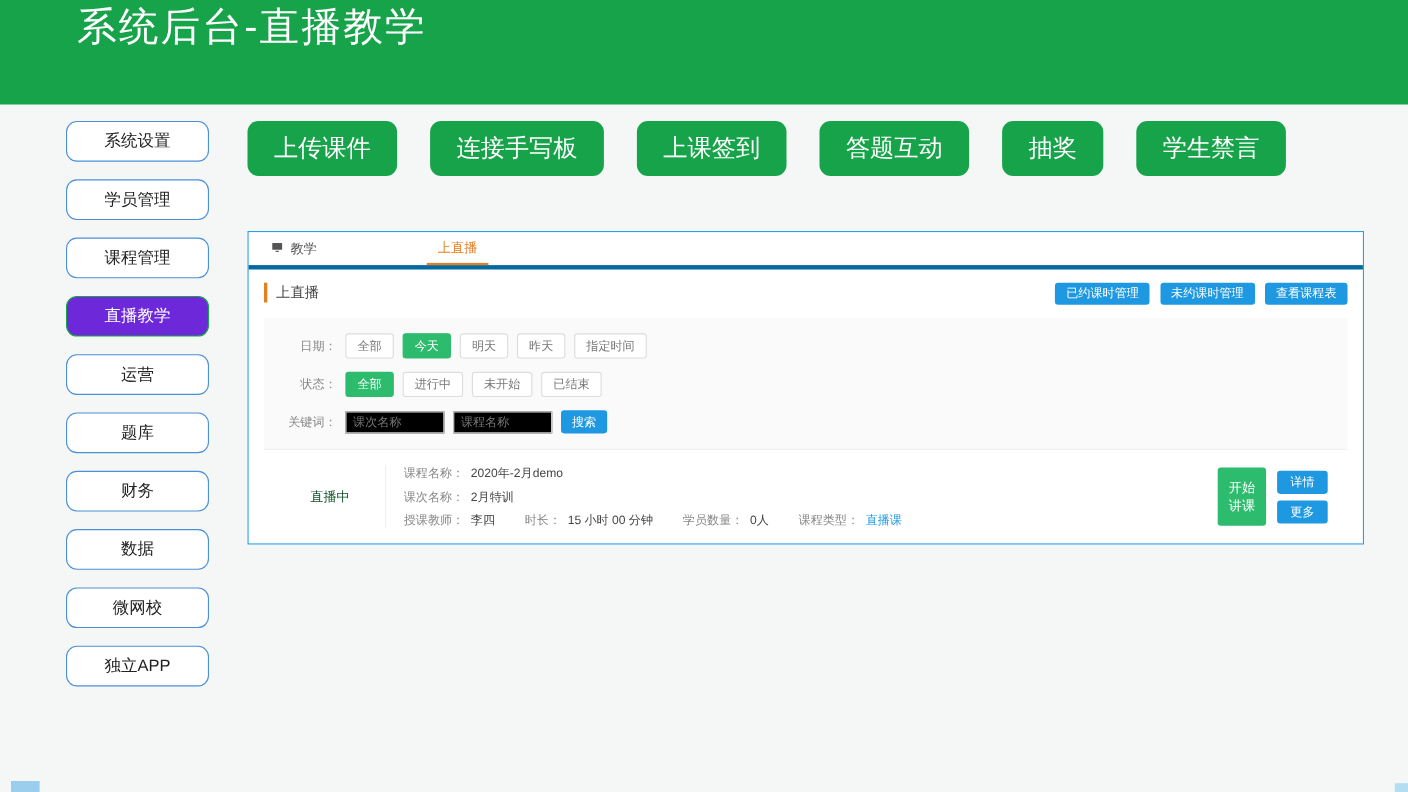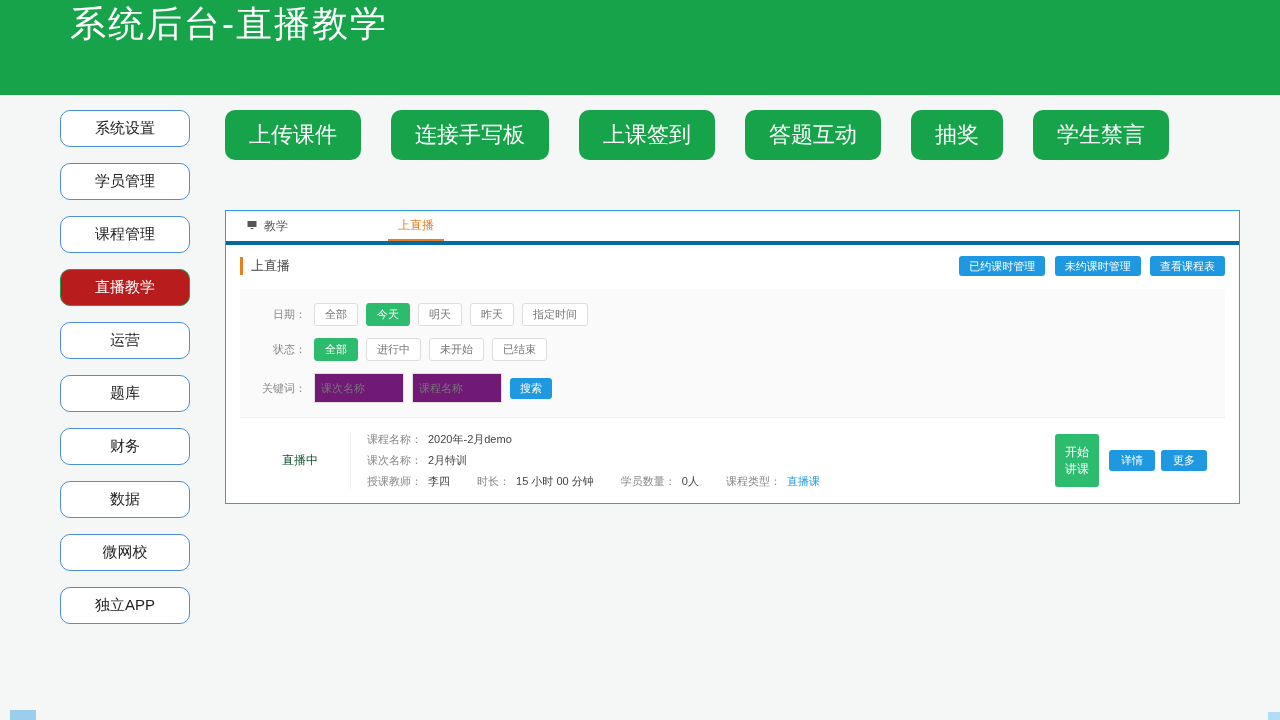--- a/index.html
+++ b/index.html
@@ -45,7 +45,7 @@
     cursor: pointer;
   }
   .sidebar-item.active {
-    background: #b91c1c;
+    background: #6d28d9;
     border-color: #16a34a;
     color: #fff;
   }

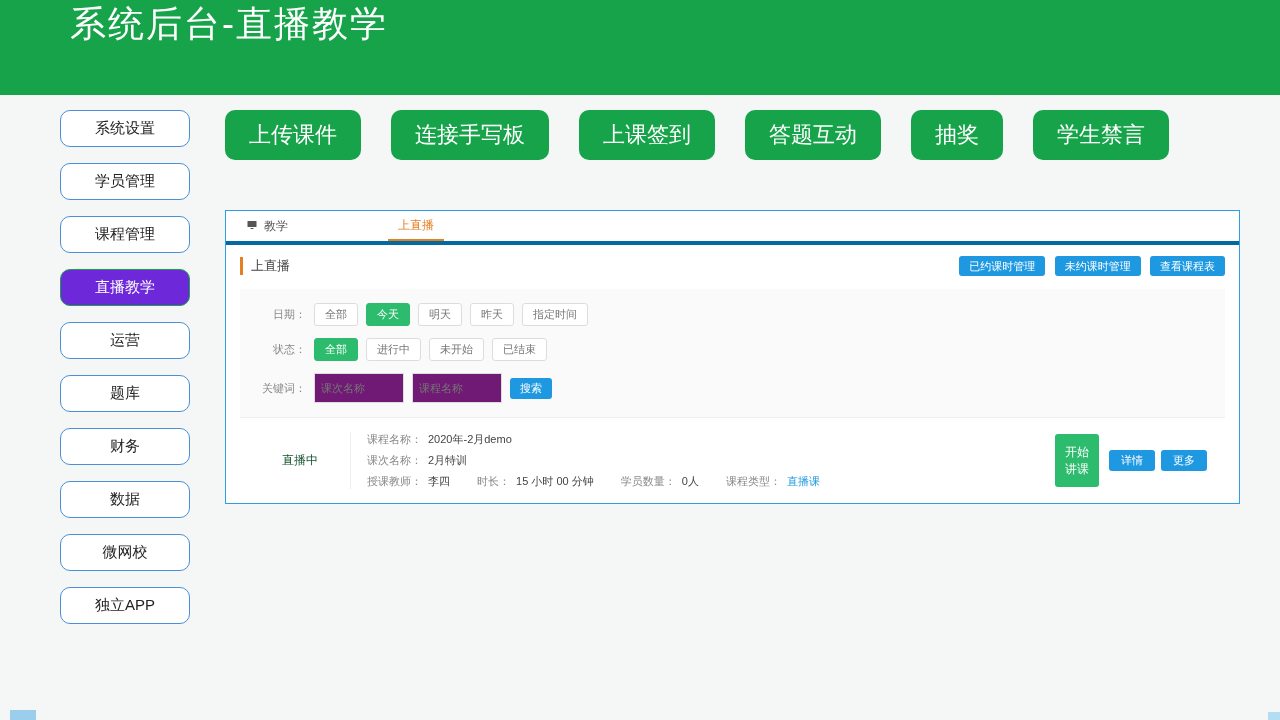--- a/index.html
+++ b/index.html
@@ -146,12 +146,12 @@
   }
   .kw-input {
     border: 1px solid #ddd;
-    height: 30px;
+    height: 20px;
     width: 90px;
     padding: 0 6px;
     font-size: 11px;
     color: #bbb;
-    background: #701a75;
+    background: #000000;
   }
   .search-btn {
     background: #1e98e0;

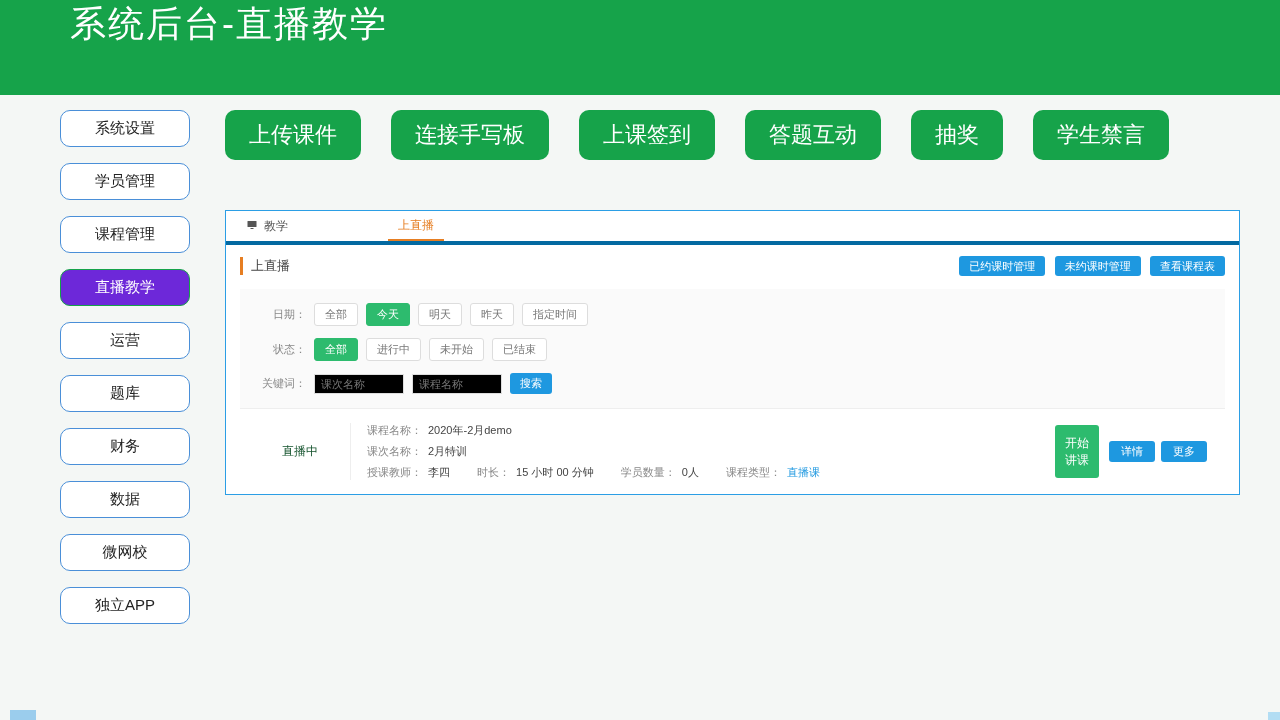--- a/index.html
+++ b/index.html
@@ -193,7 +193,7 @@
     line-height: 1.4;
     cursor: pointer;
   }
-  .mini-actions { display: flex; flex-direction: row; gap: 6px; }
+  .mini-actions { display: flex; flex-direction: column; gap: 6px; }
   .mini-blue {
     background: #1e98e0;
     color: #fff;

